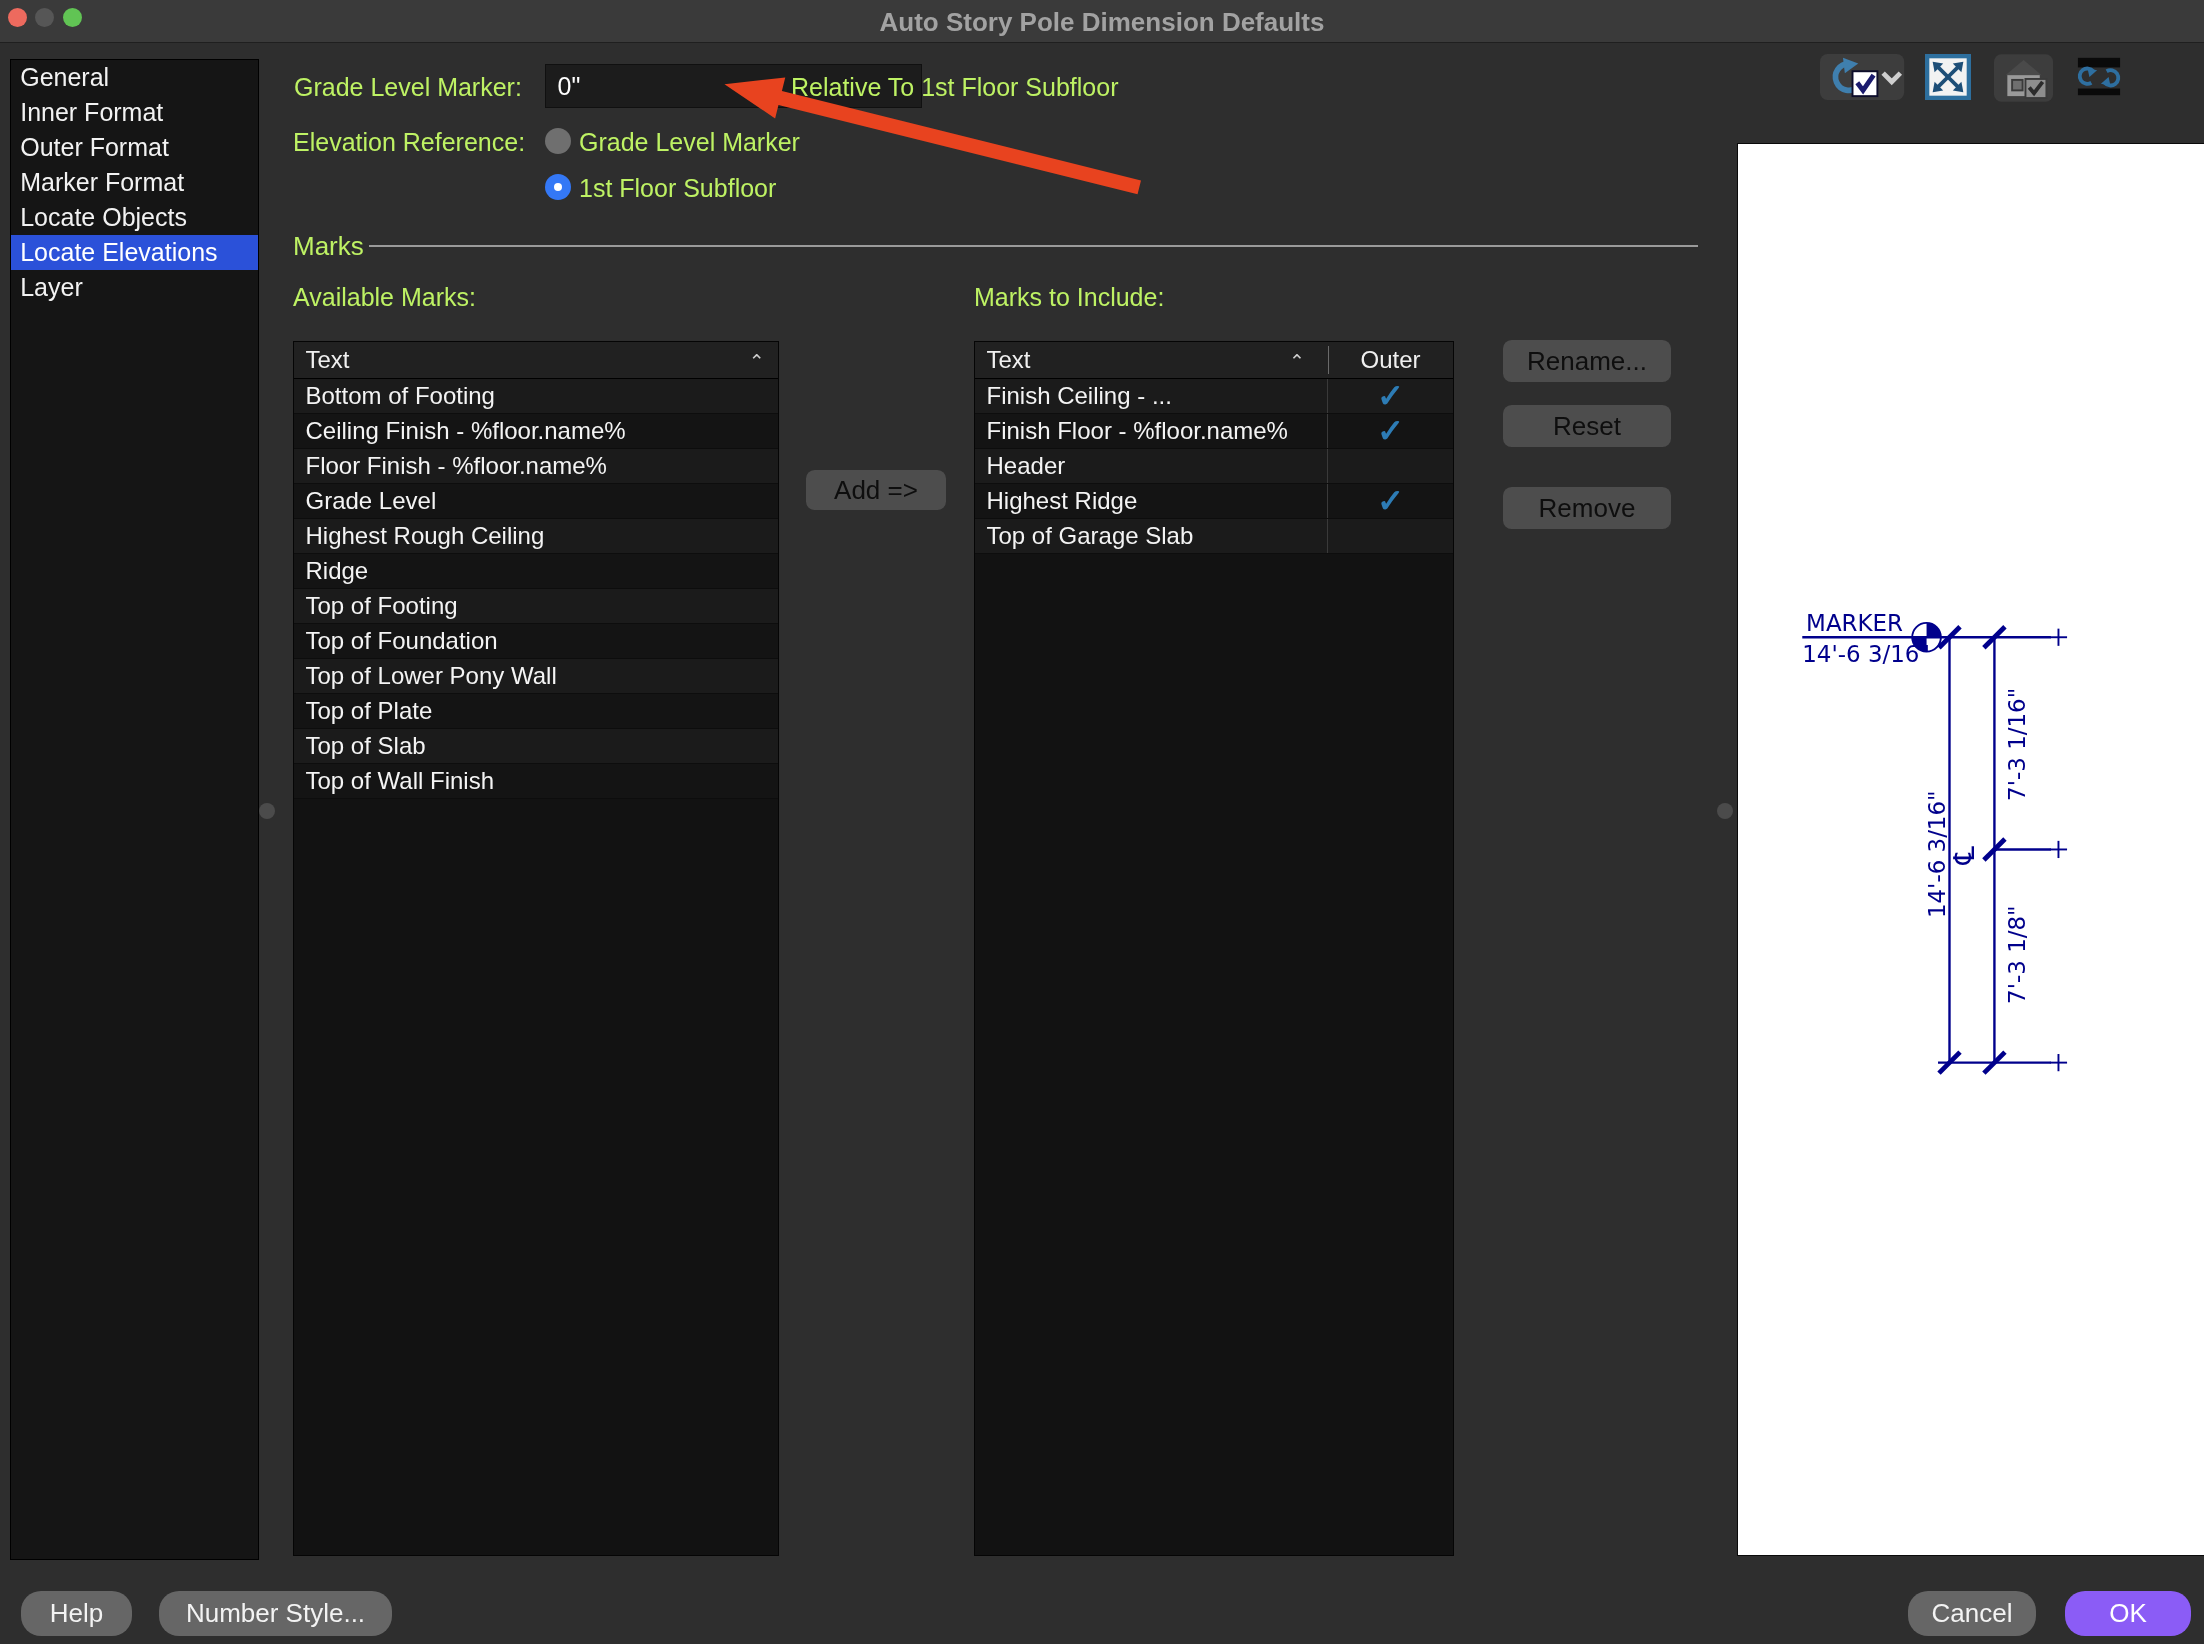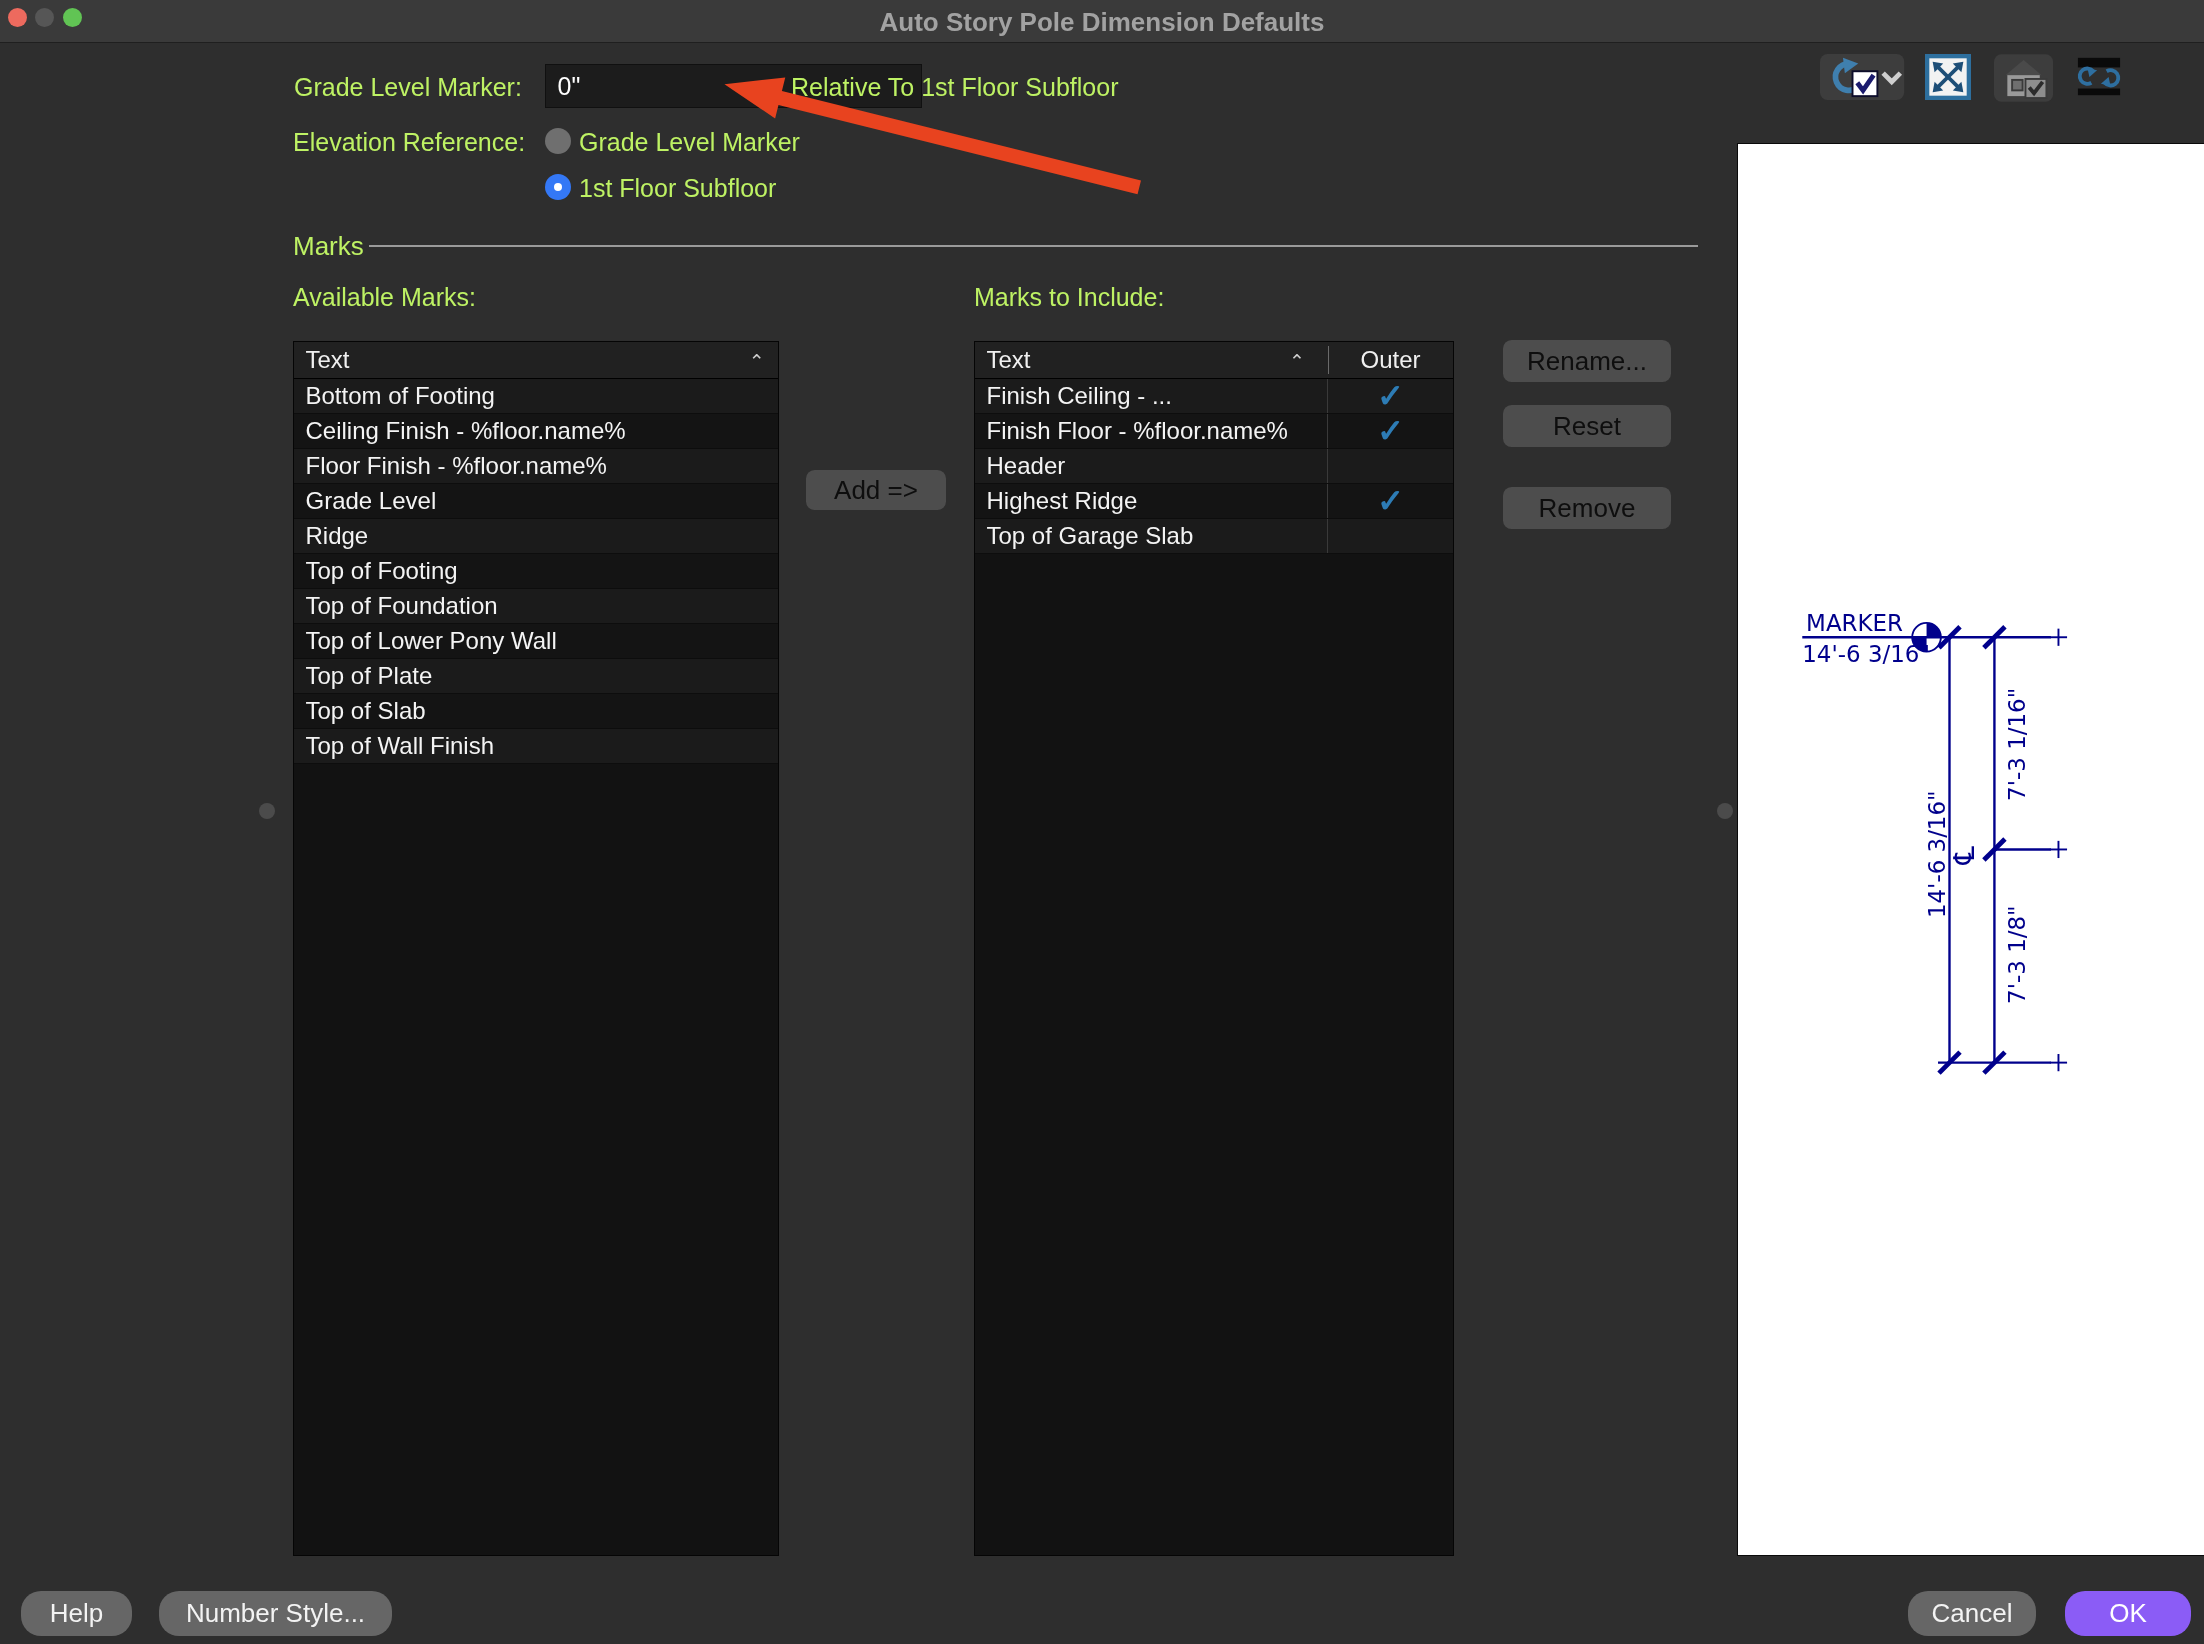--- a/index.html
+++ b/index.html
@@ -79,6 +79,15 @@
     <div id="win-title">Auto Story Pole Dimension Defaults</div>
   </div>
 
+  <div id="sidebar">
+      <div class="side-item">General</div>
+      <div class="side-item">Inner Format</div>
+      <div class="side-item">Outer Format</div>
+      <div class="side-item">Marker Format</div>
+      <div class="side-item">Locate Objects</div>
+      <div class="side-item selected">Locate Elevations</div>
+      <div class="side-item">Layer</div>
+    </div>
 
   <div class="lbl" style="left:294px;top:73px;">Grade Level Marker:</div>
   <input id="glm-input" readonly="" value="0&quot;" style="">

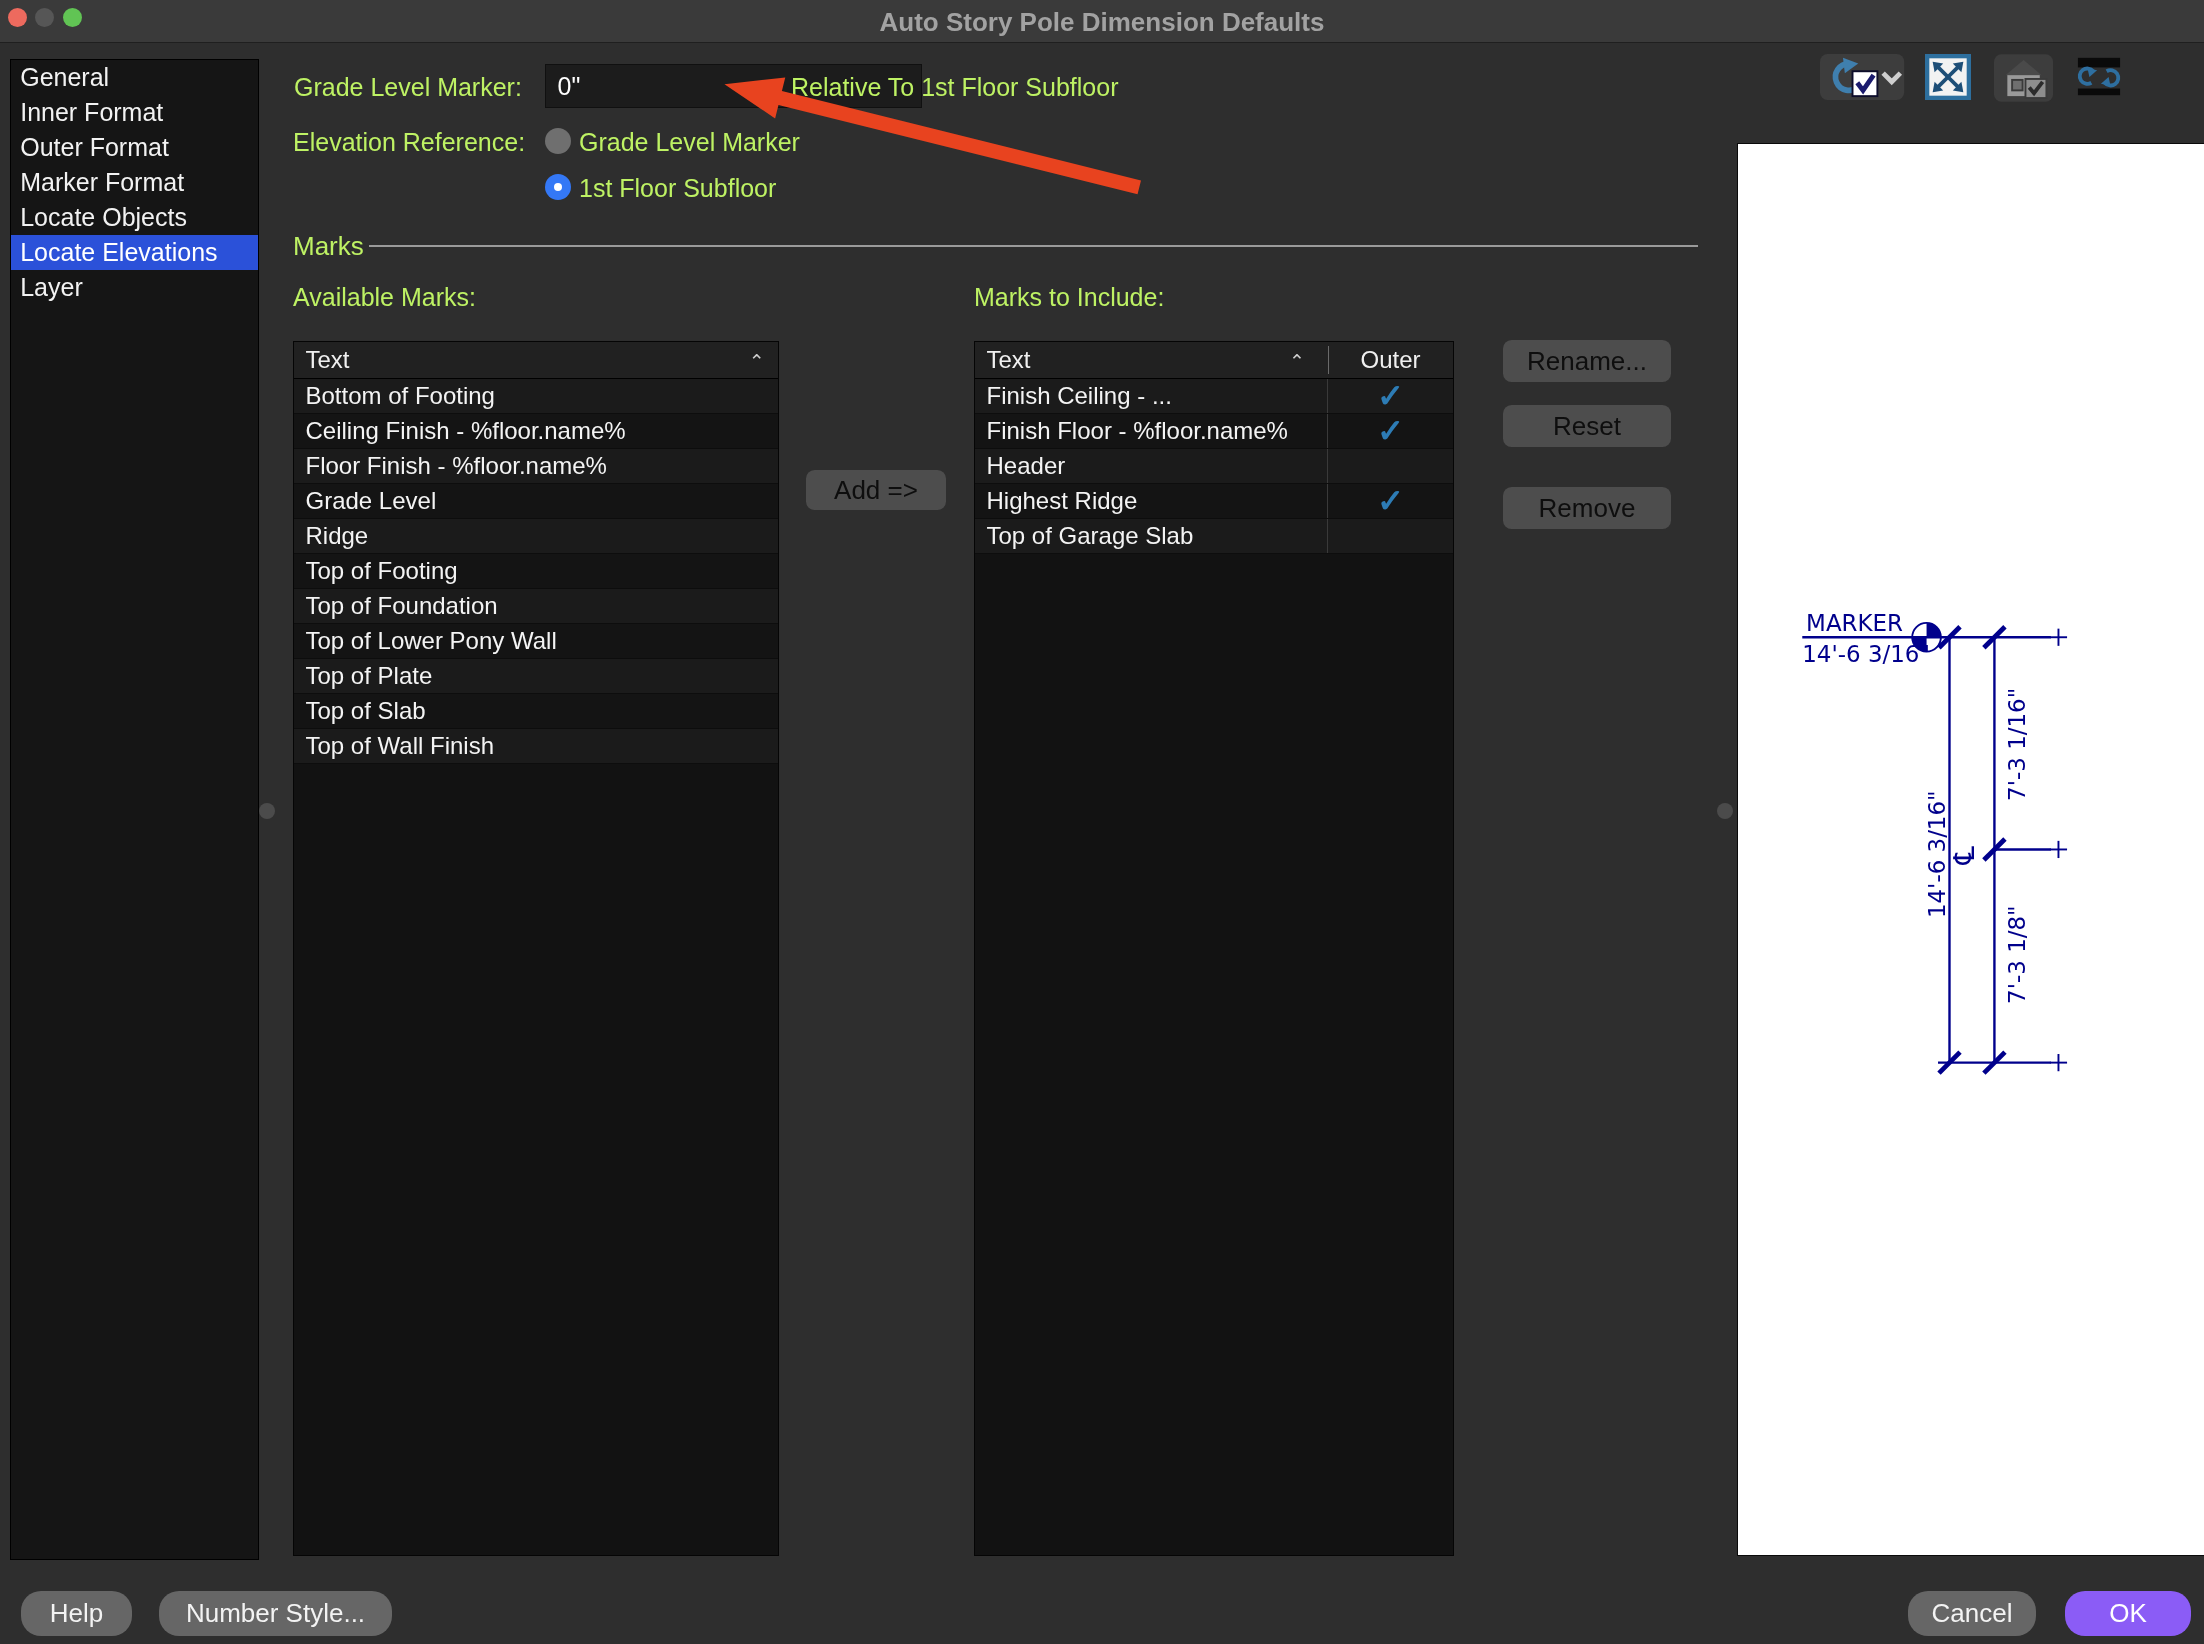--- a/index.html
+++ b/index.html
@@ -125,6 +125,9 @@
           <span class="tcell col-text-av">Grade Level</span>
         </div>
         <div class="trow">
+          <span class="tcell col-text-av">Highest Rough Ceiling</span>
+        </div>
+        <div class="trow">
           <span class="tcell col-text-av">Ridge</span>
         </div>
         <div class="trow">

